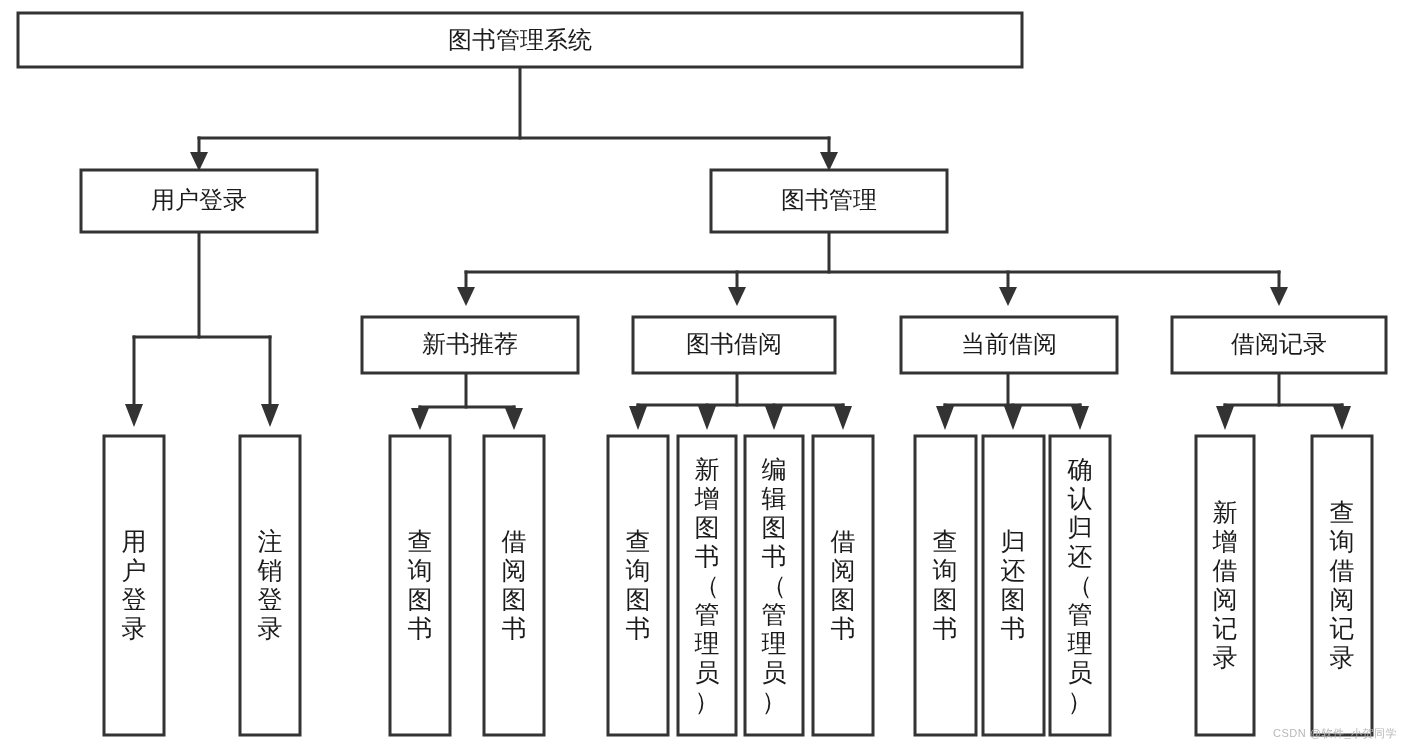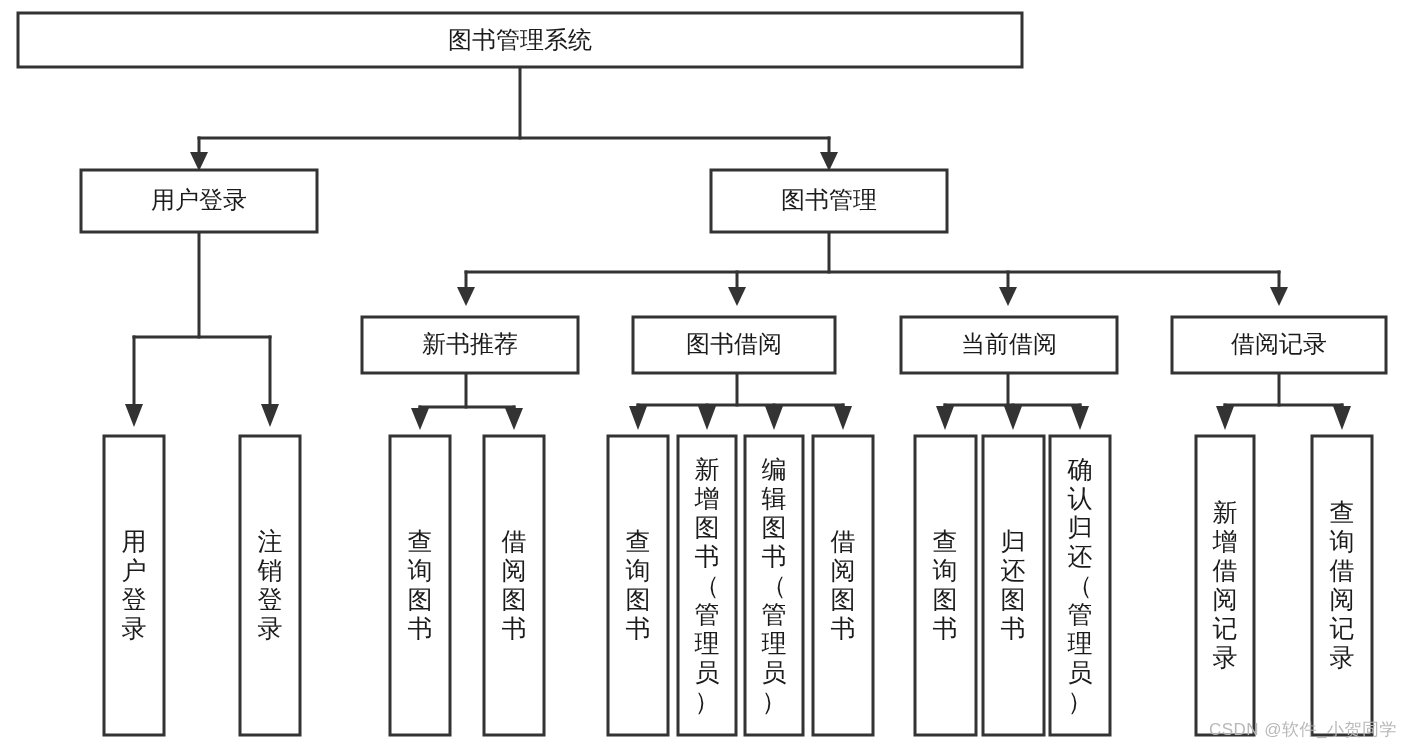--- a/index.html
+++ b/index.html
@@ -60,7 +60,7 @@
     right: 8px;
     bottom: 6px;
     font-family: "Liberation Sans", "DejaVu Sans", sans-serif;
-    font-size: 17px;
+    font-size: 11px;
     color: #b8b8b8;
     letter-spacing: 0.5px;
     white-space: nowrap;

